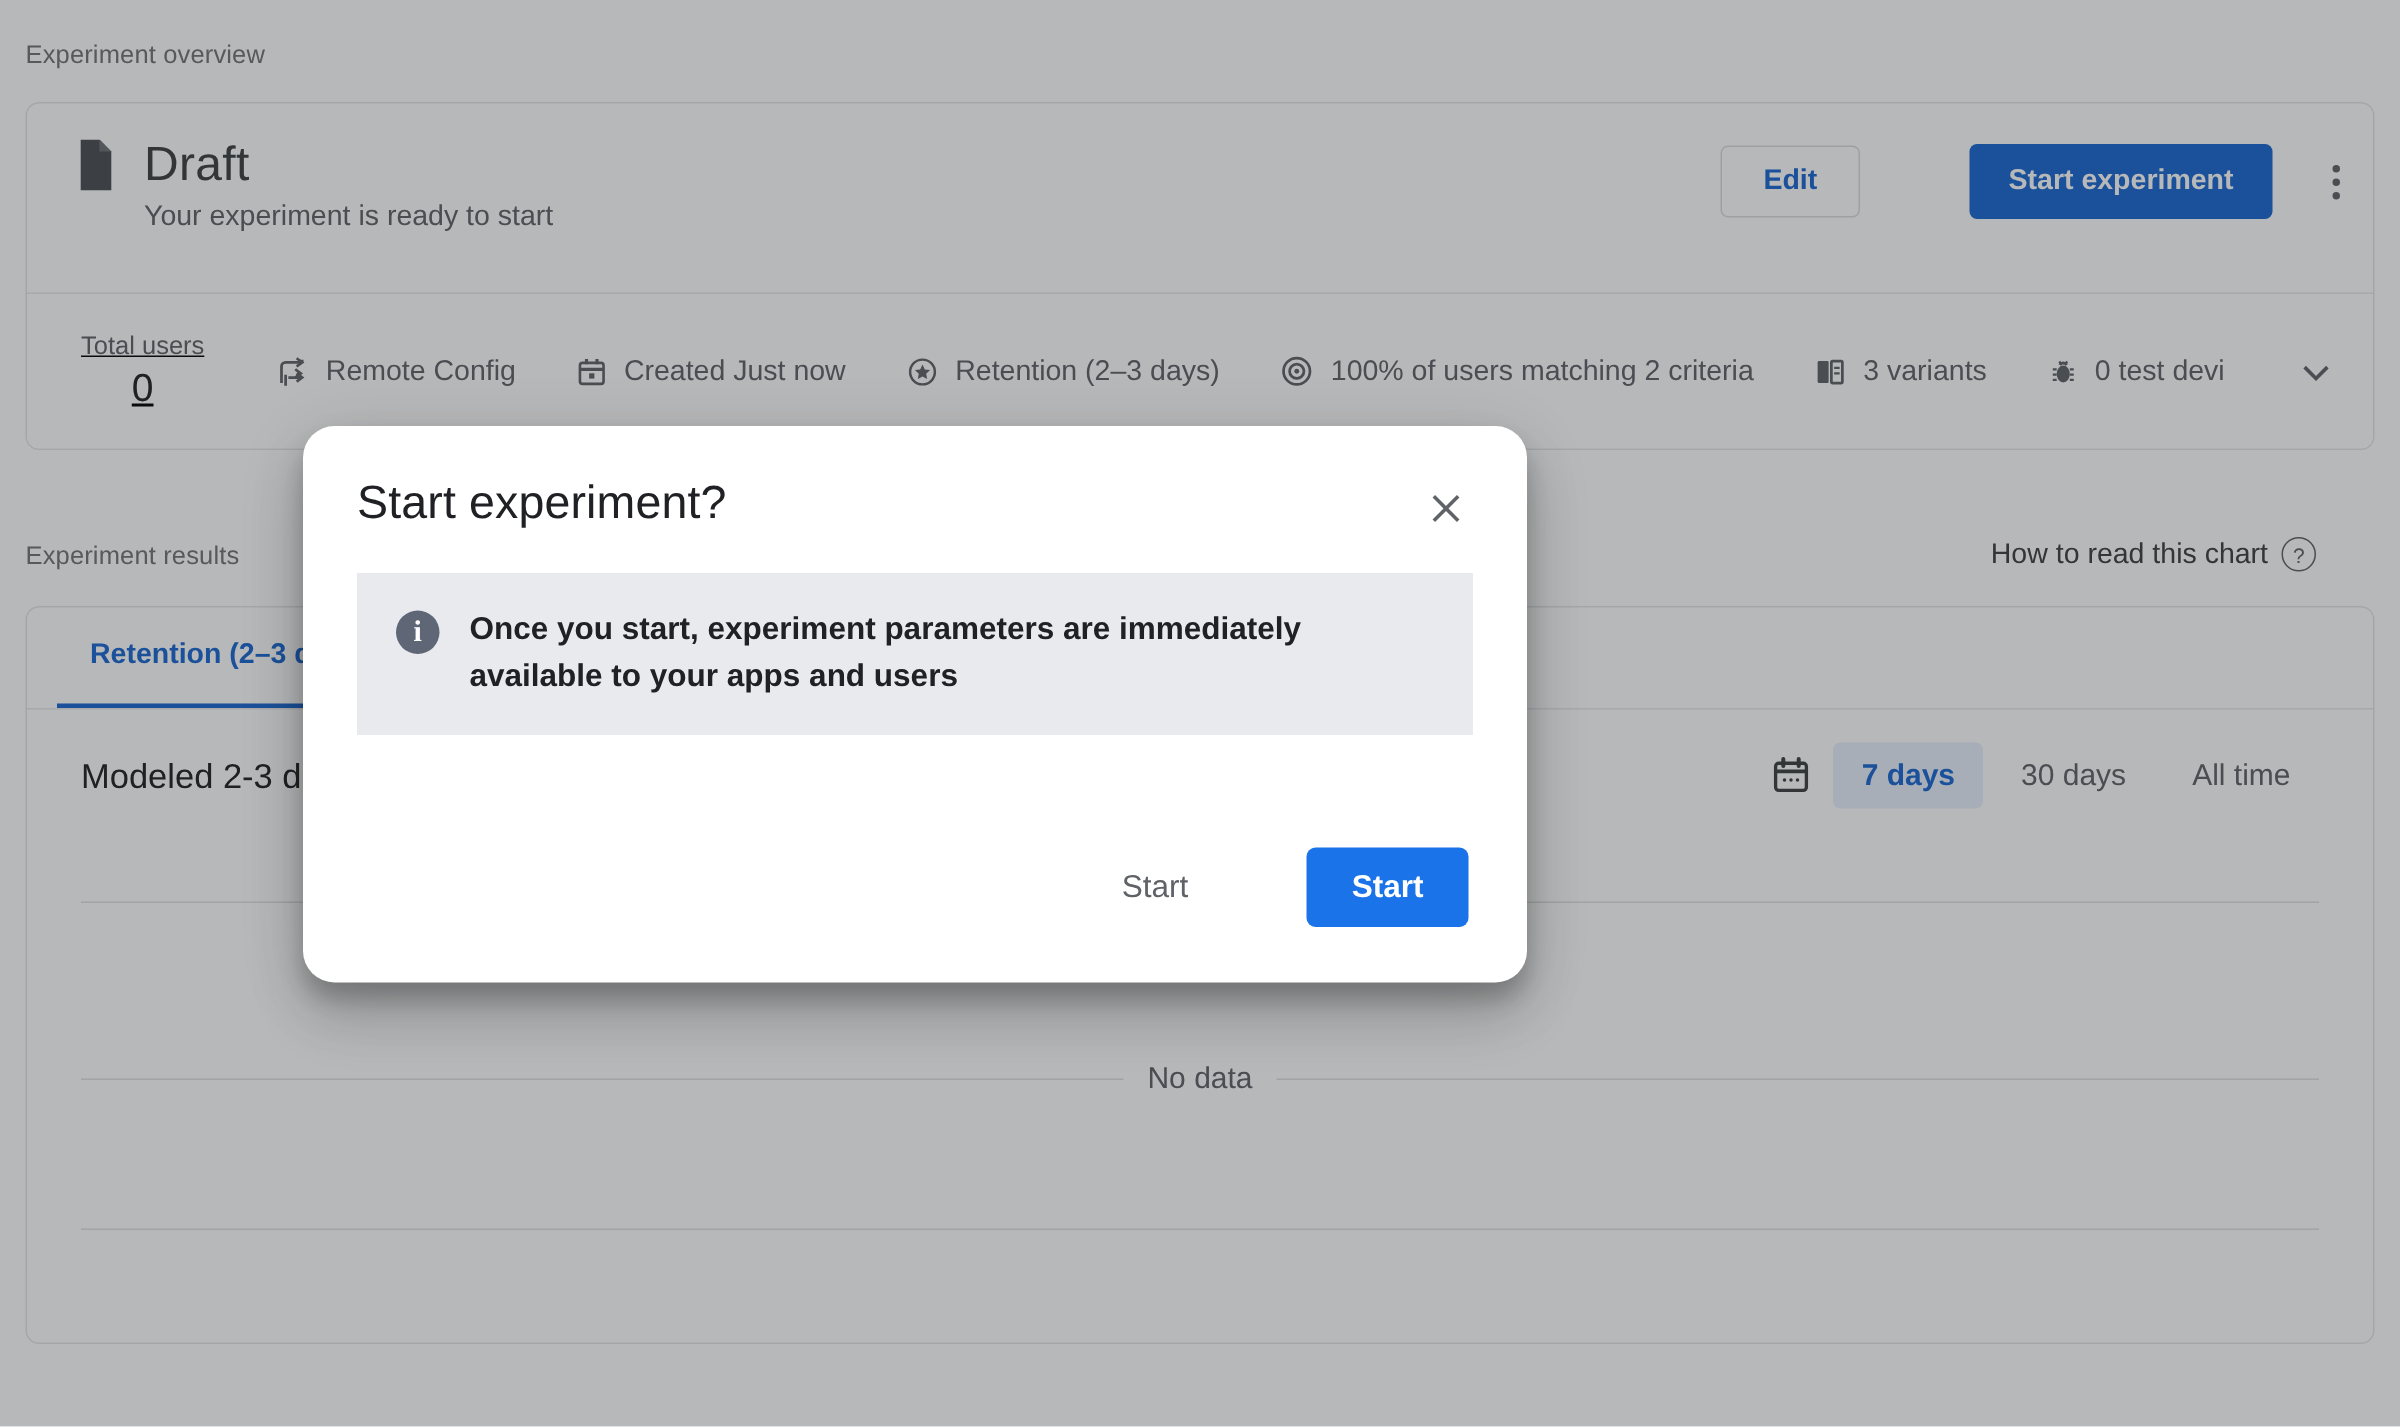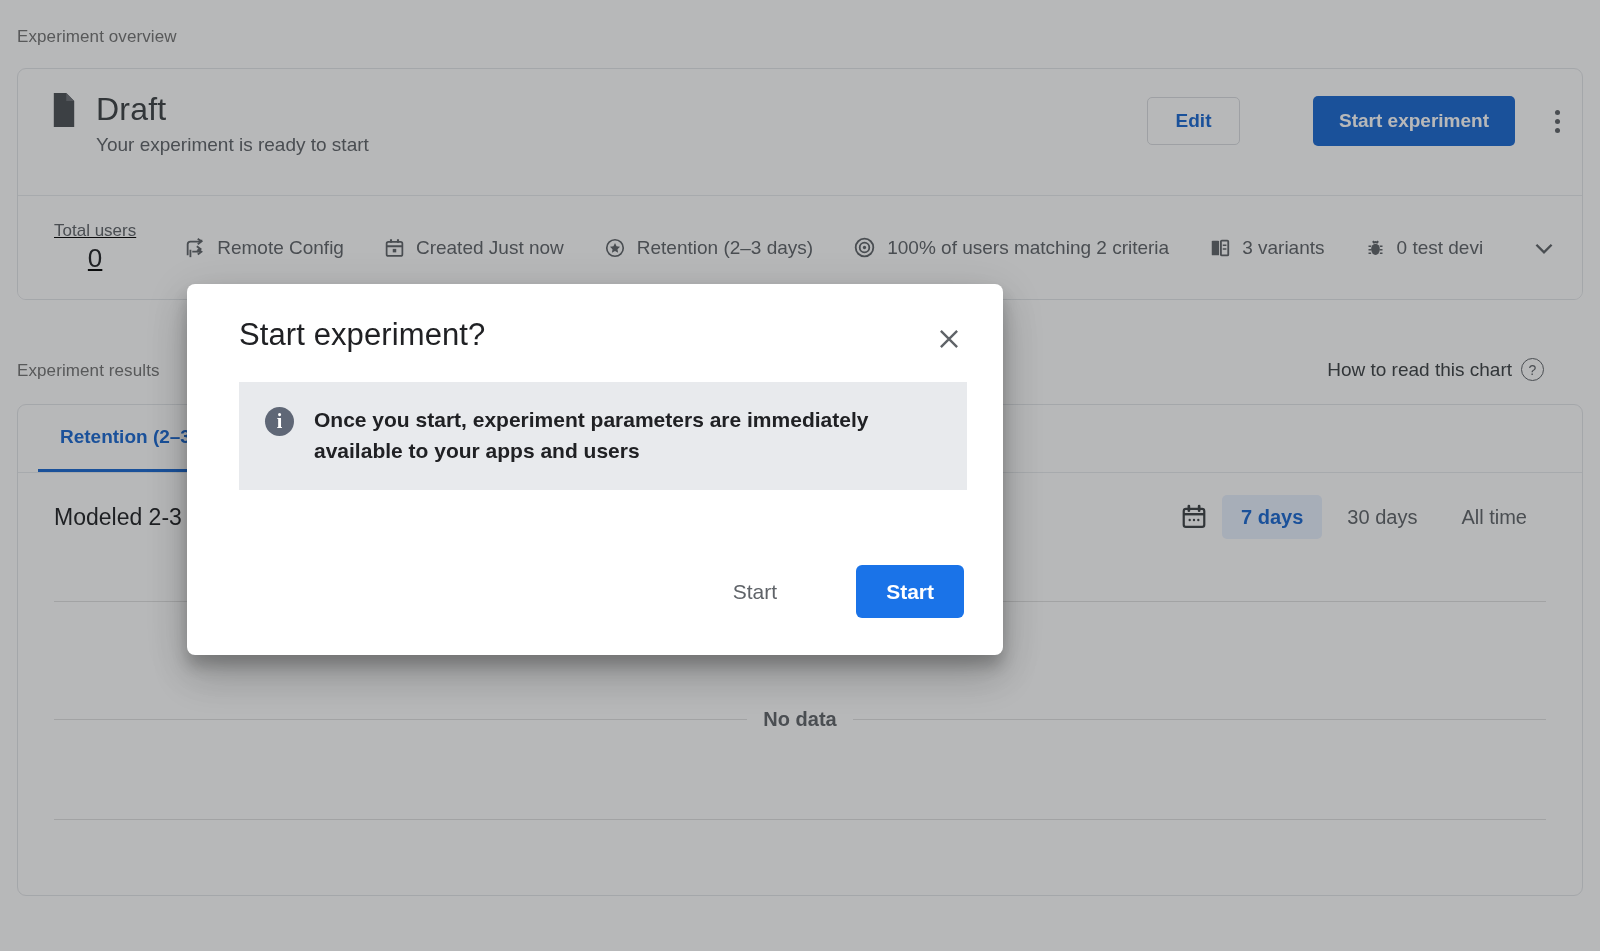--- a/index.html
+++ b/index.html
@@ -277,14 +277,14 @@
   }
   #dialog {
     position: absolute;
-    left: 187px; top: 284px;
+    left: 202px; top: 284px;
     width: 816px;
     height: 371px;
     background: #ffffff;
-    border-radius: 8px;
+    border-radius: 21px;
     box-shadow: 0 11px 15px rgba(0,0,0,.20), 0 9px 46px rgba(0,0,0,.12), 0 24px 38px rgba(0,0,0,.14);
     box-sizing: border-box;
-    padding: 33px 36px 0 52px;
+    padding: 33px 36px 0 36px;
     overflow: hidden;
   }
   .dlg-head {

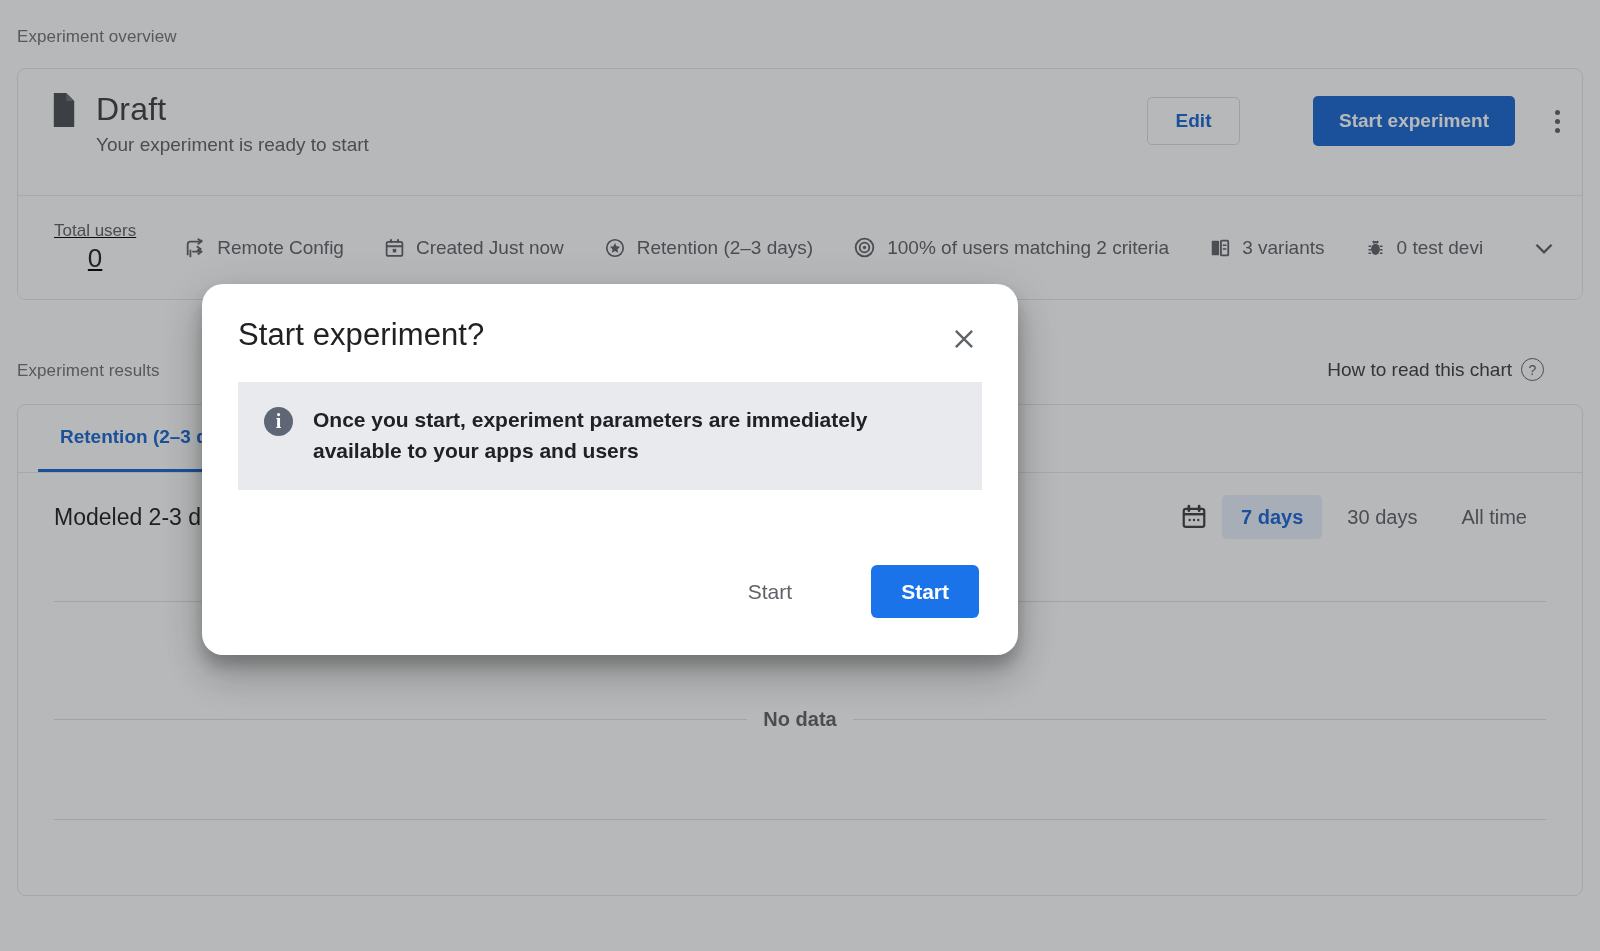--- a/index.html
+++ b/index.html
@@ -518,7 +518,7 @@
 
       <div class="plot">
         <div class="gridline" style="top:40px;"></div>
-        <div class="no-data-row" style="top:147px;font-weight:bold;">
+        <div class="no-data-row" style="top:147px;">
           <span class="ln"></span>
           <span class="txt">No data</span>
           <span class="ln"></span>

